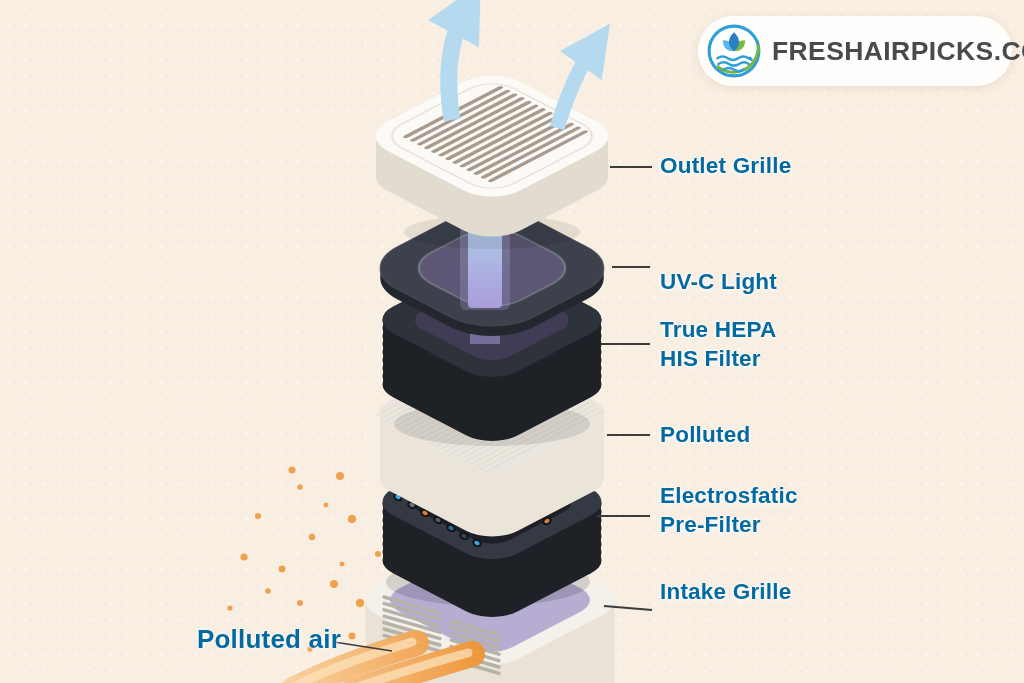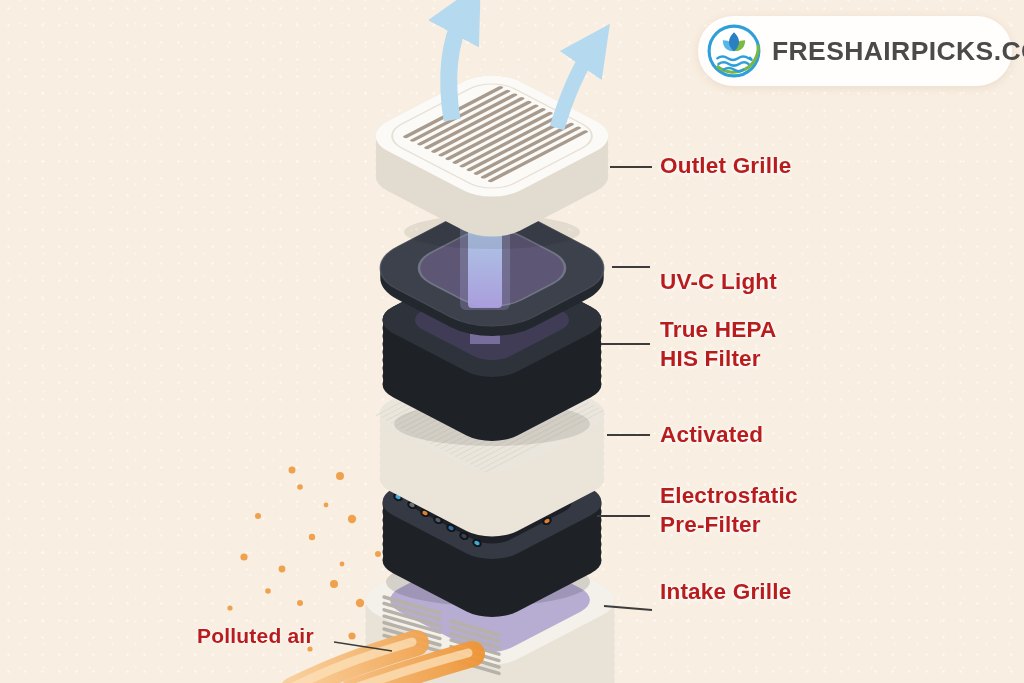--- a/index.html
+++ b/index.html
@@ -16,7 +16,7 @@
   #scene{position:absolute;left:0;top:0;}
   .callout{
     position:absolute;left:660px;
-    font-size:22.5px;line-height:28.5px;font-weight:600;color:#b91c1c;
+    font-size:22.5px;line-height:28.5px;font-weight:600;color:#0369a1;
     letter-spacing:.2px;white-space:nowrap;
     text-shadow:0 0 4px rgba(255,255,255,.95),0 0 2px rgba(255,255,255,.9),0 2px 6px rgba(255,255,255,.8);
   }

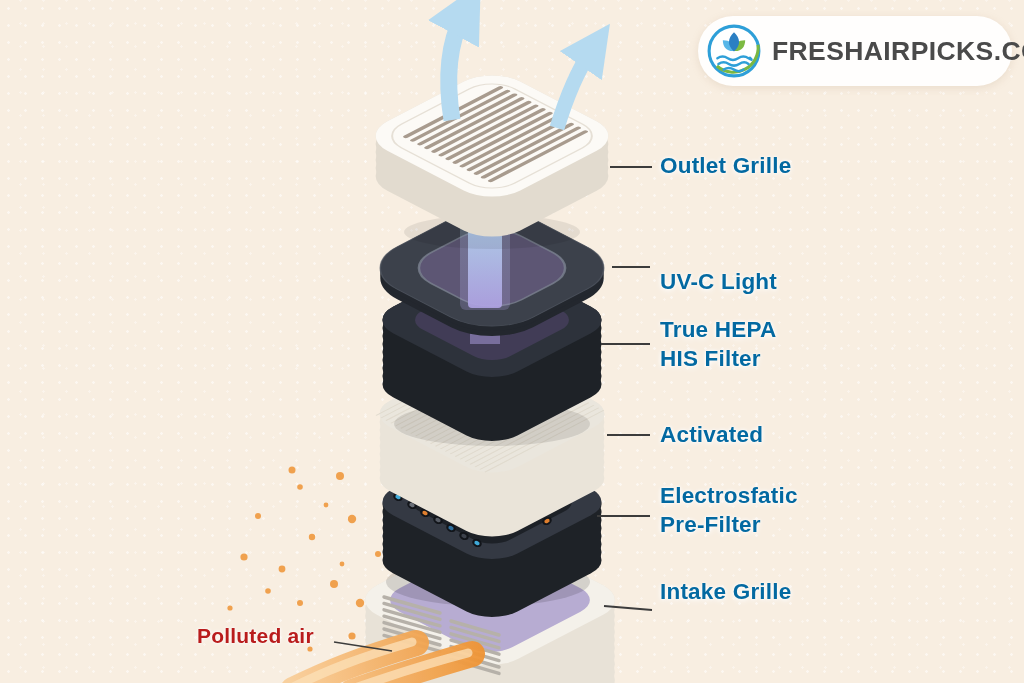--- a/index.html
+++ b/index.html
@@ -412,7 +412,7 @@
     <span>HIS Filter</span>
 </div>
 <div class="callout" style="top:421px">
-  <span>Activated</span>
+  <span>Polluted</span>
 </div>
 <div class="callout" style="top:482px">
   <span>Electrosfatic</span>

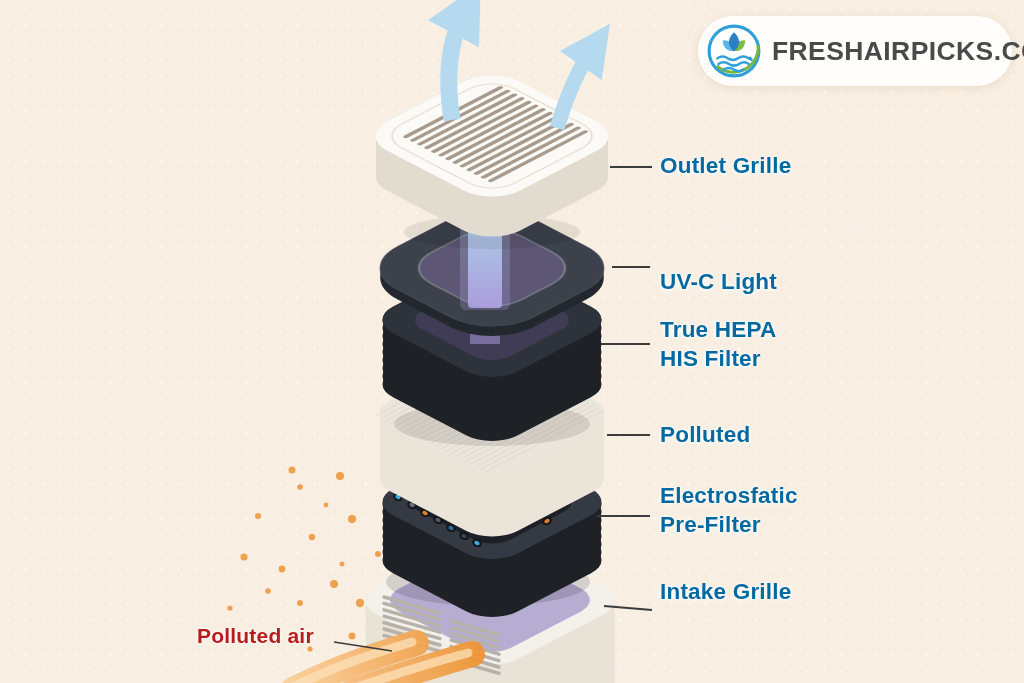--- a/index.html
+++ b/index.html
@@ -23,7 +23,7 @@
   .callout span{display:block;}
   #polluted-air{
     position:absolute;left:197px;top:624px;
-    font-size:21px;font-weight:600;color:#b91c1c;letter-spacing:.2px;
+    font-size:26px;font-weight:600;color:#0369a1;letter-spacing:.2px;
     text-shadow:0 0 4px rgba(255,255,255,.95),0 0 2px rgba(255,255,255,.9);
   }
   #logo-pill{

